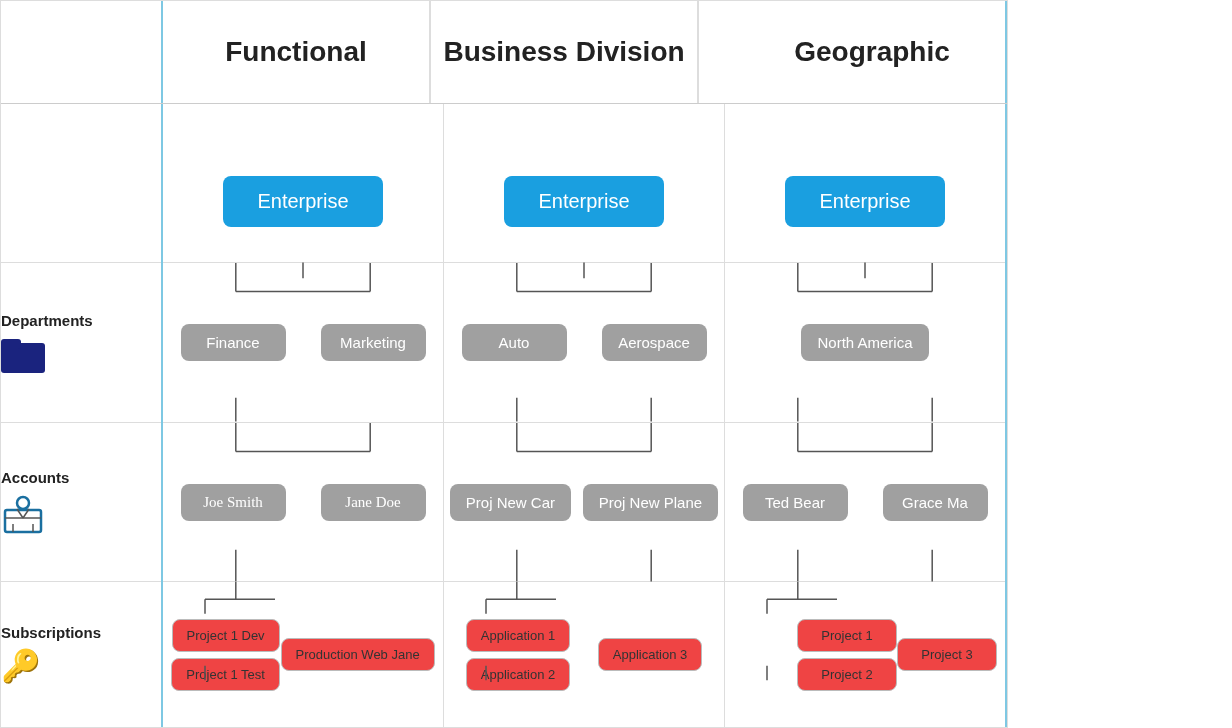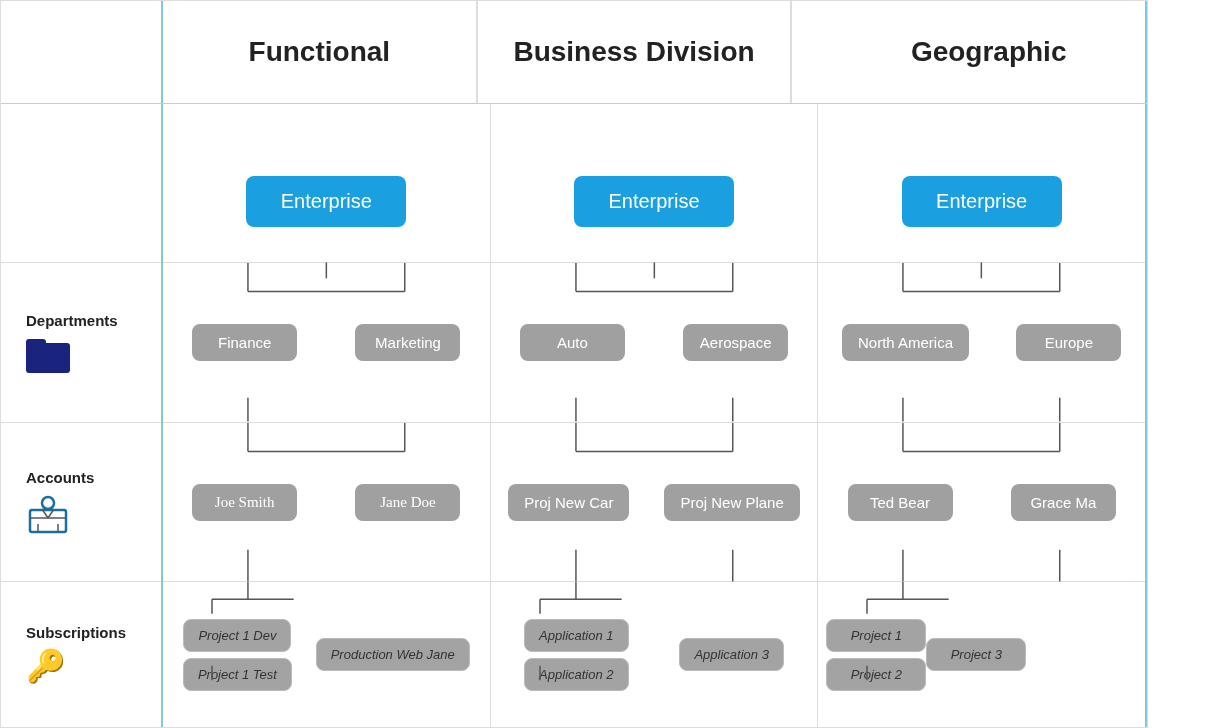--- a/index.html
+++ b/index.html
@@ -167,7 +167,7 @@
 </head>
 <body>
 
-<div style="display:flex; flex-direction:column; width:1148px; height:728px; background:#fff; border: 1px solid #ddd;">
+<div style="display:flex; flex-direction:column; width:1008px; height:728px; background:#fff; border: 1px solid #ddd;">
 
   <div class="header-row">
     <div class="header-label-col"></div>

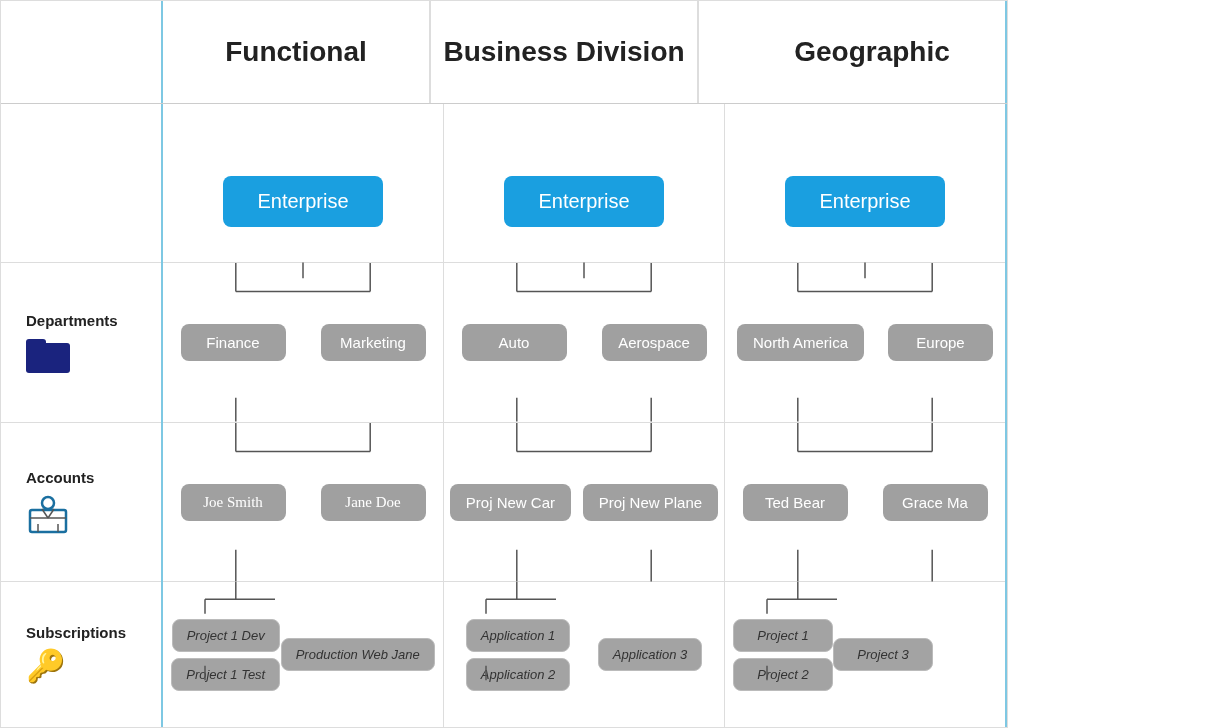--- a/index.html
+++ b/index.html
@@ -56,7 +56,7 @@
       flex-direction: column;
       align-items: flex-start;
       justify-content: center;
-      padding: 10px 25px;
+      padding: 10px 0;
       border-bottom: 1px solid #ddd;
       text-align: right;
     }

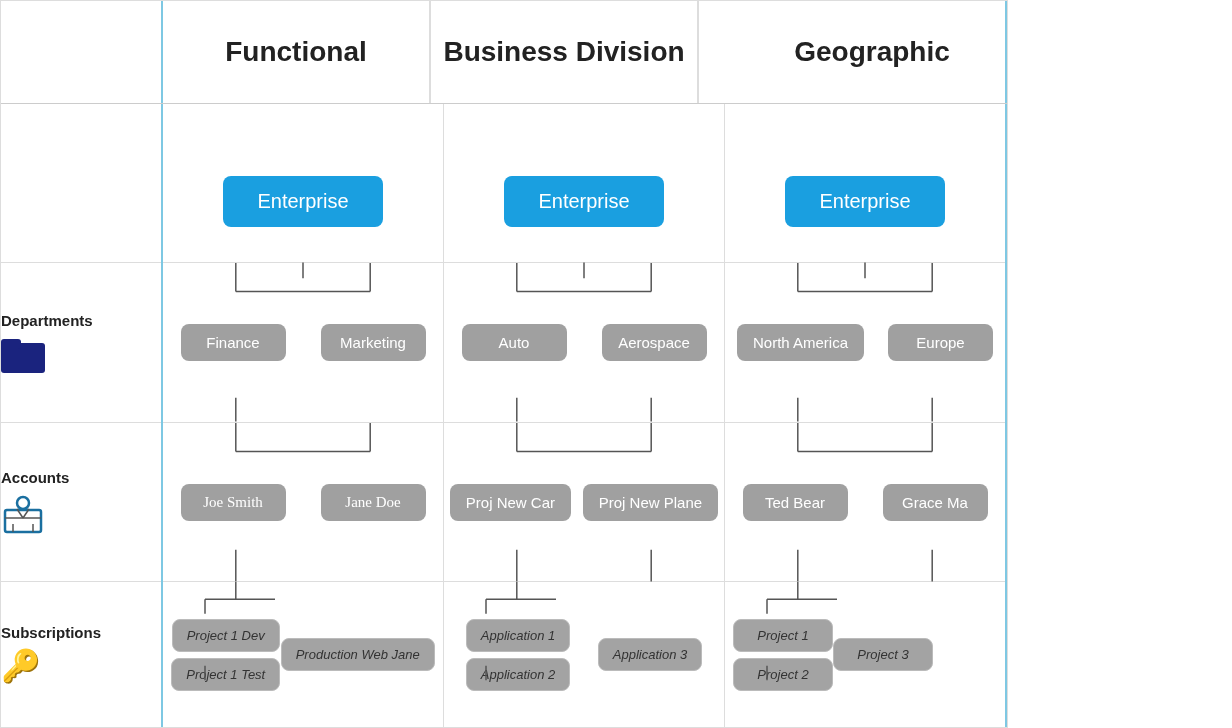--- a/index.html
+++ b/index.html
@@ -363,7 +363,6 @@
               <line x1="74%" y1="85%" x2="74%" y2="100%"></line>
             </svg>
             <div class="node-gray" style="min-width:100px;">North America</div>
-            <div class="node-gray">Europe</div>
           </div>
         </div>
 

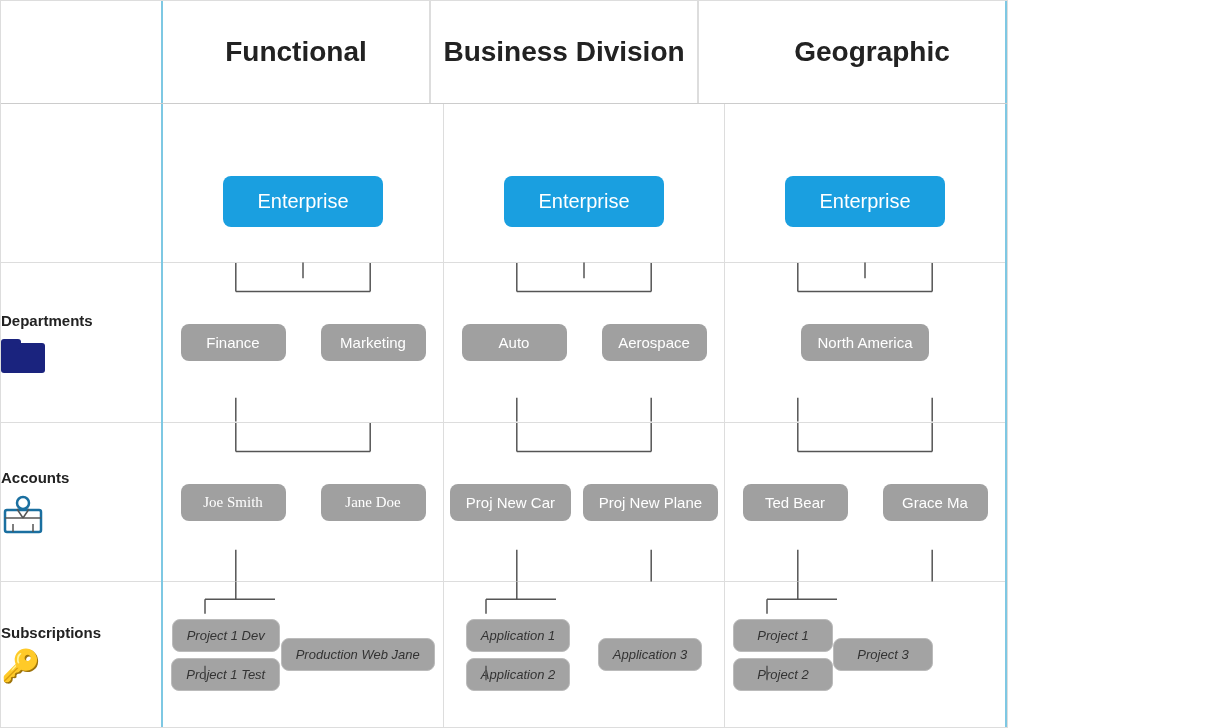--- a/index.html
+++ b/index.html
@@ -106,7 +106,7 @@
       text-align: center;
     }
     .node-light {
-      background: #a3a3a3;
+      background: #ef4444;
       color: #333;
       border-radius: 8px;
       padding: 8px 14px;
@@ -115,7 +115,6 @@
       min-width: 100px;
       text-align: center;
       border: 1px solid #bbb;
-      font-style: italic;
     }
 
     

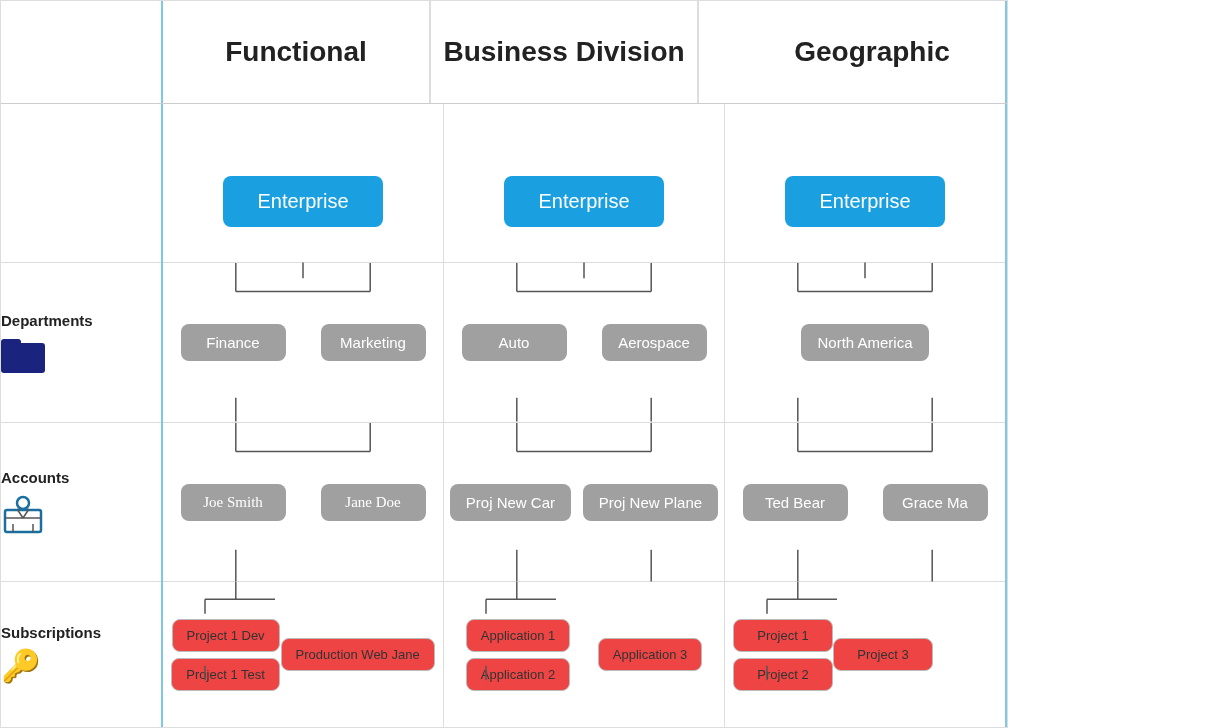--- a/index.html
+++ b/index.html
@@ -380,7 +380,7 @@
         </div>
 
         <div class="diagram-row row-subscriptions">
-          <div style="display:flex; width:100%; height:100%; align-items:center; justify-content:flex-start; position:relative; padding:8px;">
+          <div style="display:flex; width:100%; height:100%; align-items:center; justify-content:flex-end; position:relative; padding:8px;">
             <svg class="connector-svg">
               <line x1="26%" y1="0" x2="26%" y2="12%"></line>
               <line x1="15%" y1="12%" x2="40%" y2="12%"></line>

